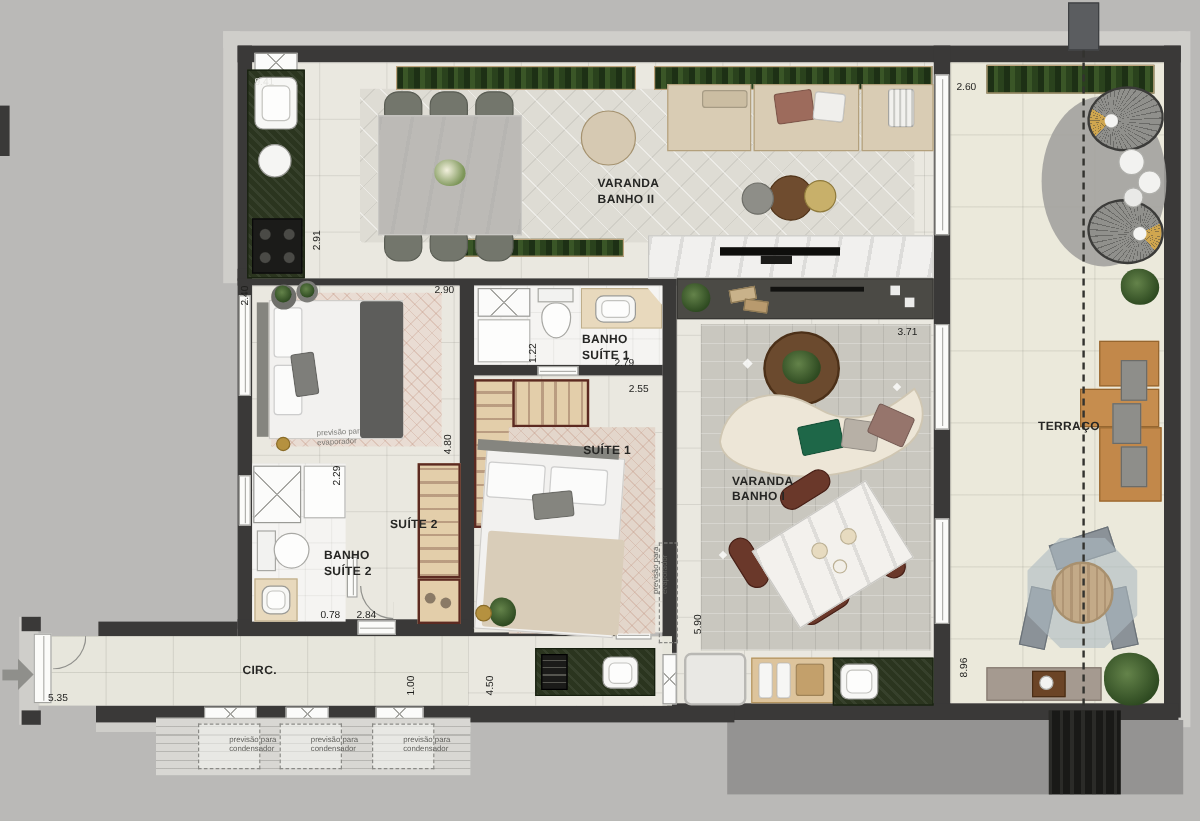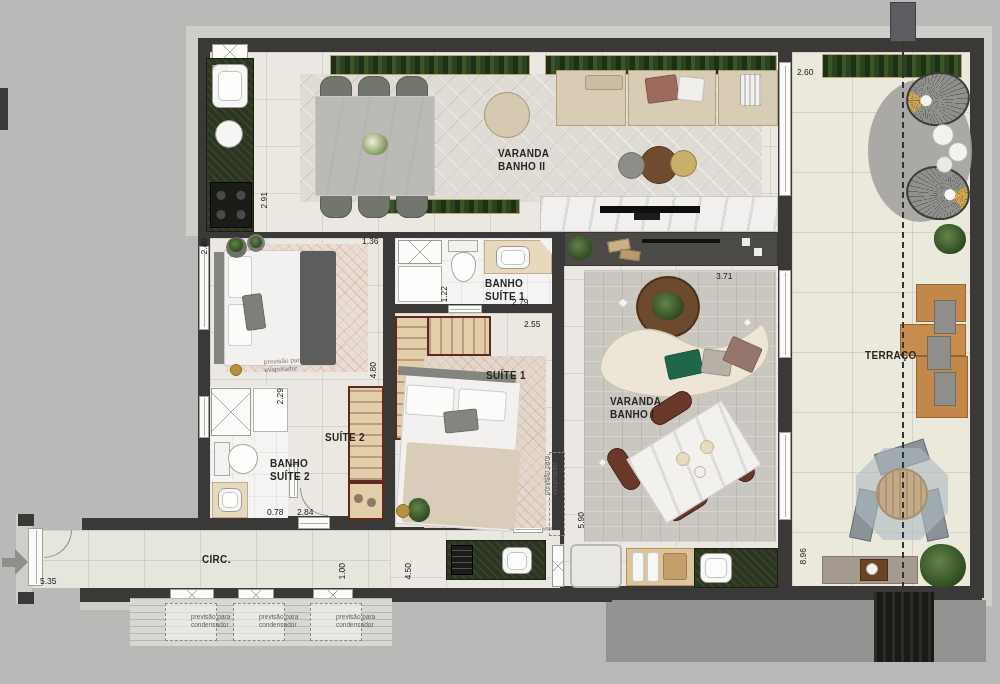--- a/index.html
+++ b/index.html
@@ -345,7 +345,7 @@
   <div class="dim" style="left:212px;top:64px;color:#e3e3df;">9.41</div>
   <div class="dim v" style="left:260px;top:192px;">2.91</div>
   <div class="dim" style="left:797px;top:68px;">2.60</div>
-  <div class="dim" style="left:362px;top:237px;">1.36</div>
+  <div class="dim" style="left:362px;top:237px;">2.90</div>
   <div class="dim v" style="left:200px;top:238px;">2.40</div>
   <div class="dim v" style="left:369px;top:362px;">4.80</div>
   <div class="dim v" style="left:276px;top:388px;">2.29</div>

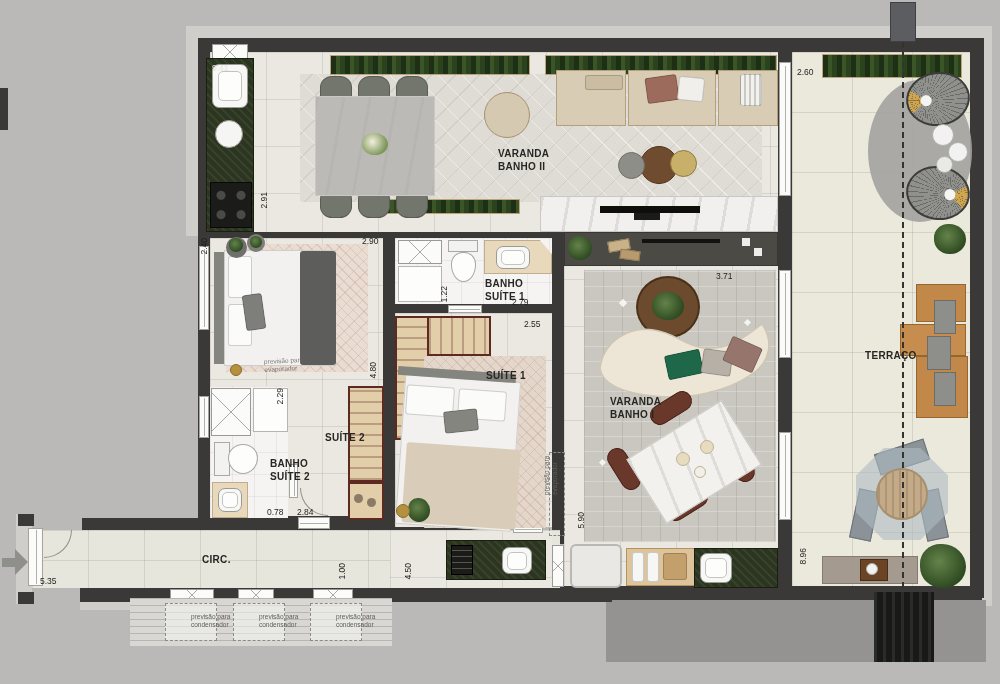--- a/index.html
+++ b/index.html
@@ -354,7 +354,7 @@
   <div class="dim v" style="left:440px;top:286px;">1.22</div>
   <div class="dim" style="left:512px;top:298px;">2.79</div>
   <div class="dim" style="left:524px;top:320px;">2.55</div>
-  <div class="dim" style="left:716px;top:272px;">3.71</div>
+  <div class="dim" style="left:748px;top:272px;">3.71</div>
   <div class="dim" style="left:40px;top:577px;">5.35</div>
   <div class="dim v" style="left:338px;top:563px;">1.00</div>
   <div class="dim v" style="left:404px;top:563px;">4.50</div>

